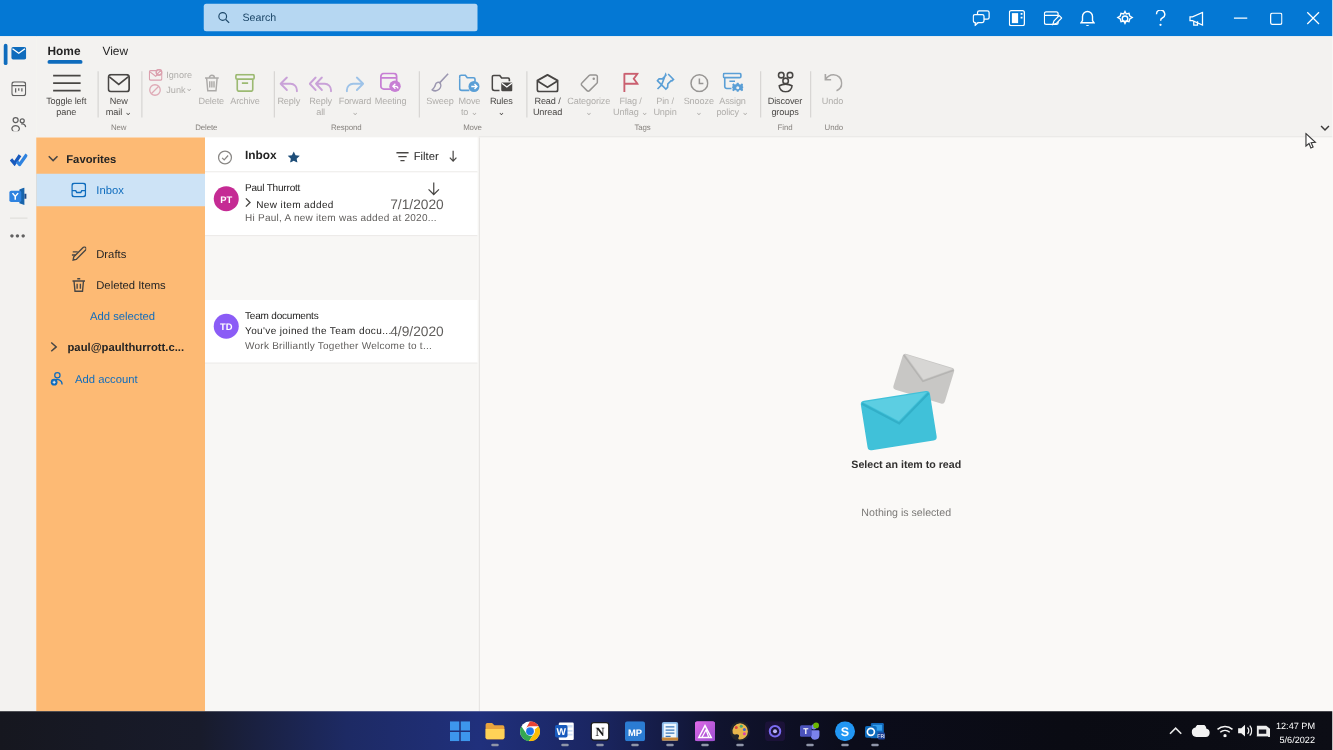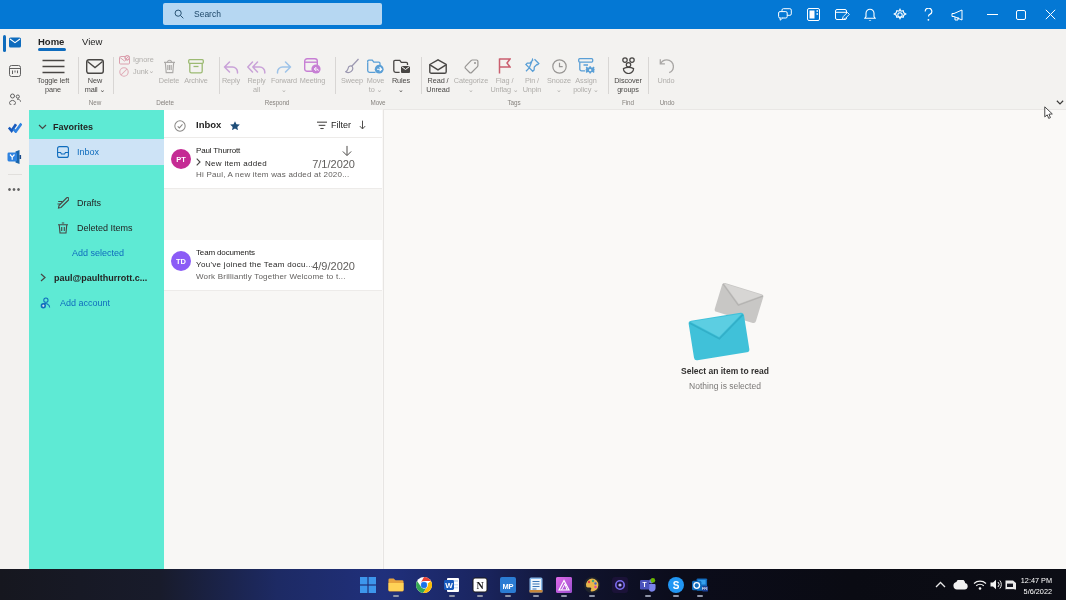--- a/index.html
+++ b/index.html
@@ -24,7 +24,7 @@
   #rail{position:absolute;left:0;top:29px;width:29px;height:540px;background:#f3f2f0}
   .railic{position:absolute;left:0;width:29px;display:flex;justify-content:center}
   
-  #folders{position:absolute;left:29px;top:110px;width:135px;height:459px;background:#5eead4;font-size:9px;color:#242424}
+  #folders{position:absolute;left:29px;top:110px;width:135px;height:459px;background:#fdba74;font-size:9px;color:#242424}
   .frow{position:absolute;left:0;width:135px;height:25px;display:flex;align-items:center}
   .ficon{width:12px;height:12px;margin-right:8px;flex:none}
   

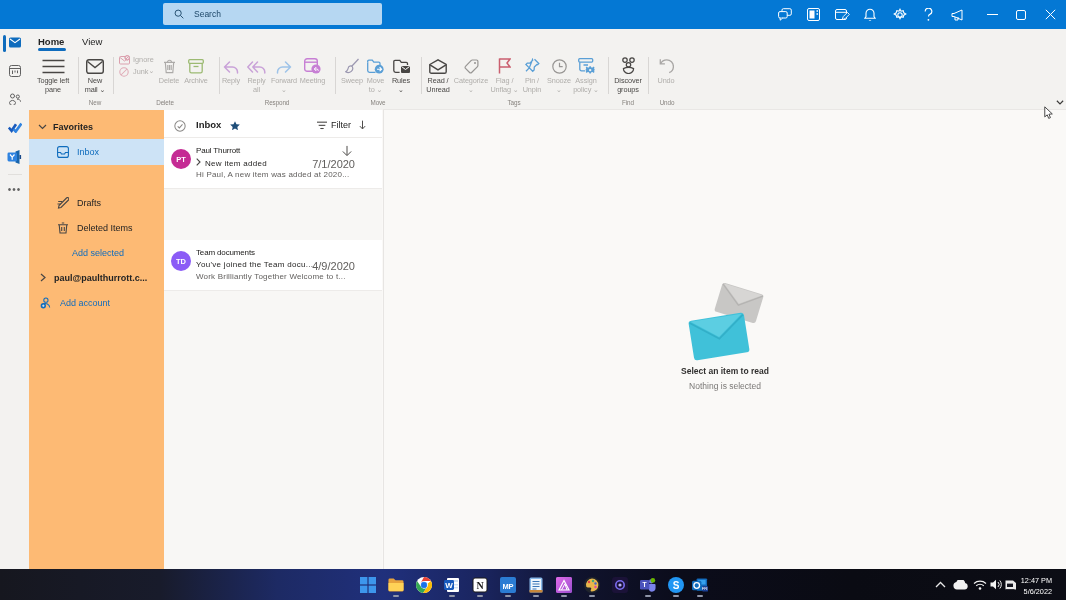--- a/index.html
+++ b/index.html
@@ -459,7 +459,7 @@
   </g>
 </svg>
 <div class="abs" style="left:575px;top:366px;width:300px;text-align:center;font-size:8.5px;font-weight:bold;color:#323130">Select an item to read</div>
-<div class="abs" style="left:575px;top:381px;width:300px;text-align:center;font-size:8.5px;color:#7a7876">Nothing is selected</div>
+<div class="abs" style="left:575px;top:405px;width:300px;text-align:center;font-size:8.5px;color:#7a7876">Nothing is selected</div>
 
 <svg class="abs" style="left:1056px;top:100px" width="8" height="5.5" viewBox="0 0 10 7">
     <path d="M1 1l4 4 4-4" fill="none" stroke="#3b3a39" stroke-width="1.5"></path>

